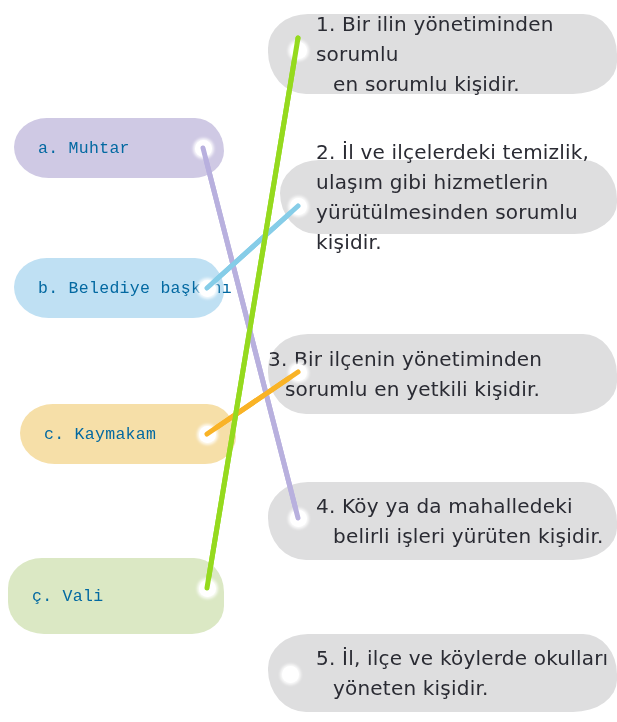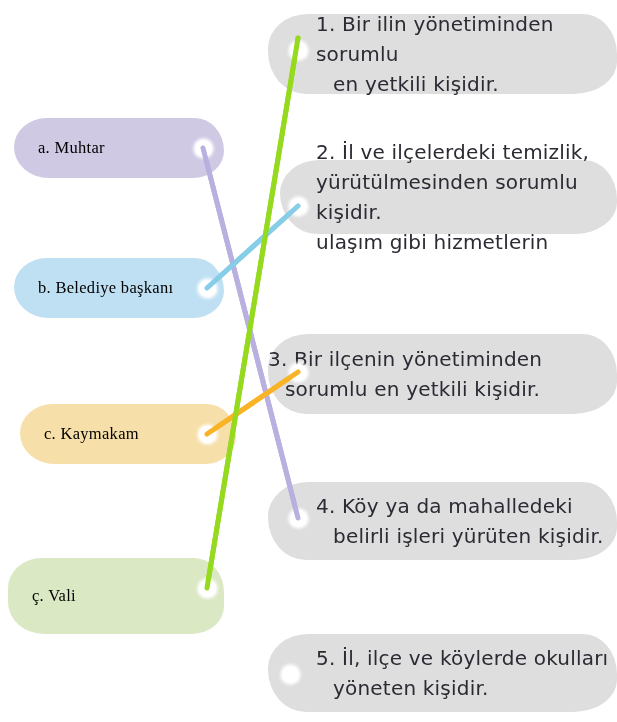--- a/index.html
+++ b/index.html
@@ -112,7 +112,7 @@
       <div class="card" style="left: 268px; top: 14px; width: 349px; height: 80px;">
         <div class="card-text" style="margin-left: 48px;">
           <span class="ln">1. Bir ilin yönetiminden sorumlu</span>
-          <span class="ln indent">en yetkili kişidir.</span>
+          <span class="ln indent">en sorumlu kişidir.</span>
         </div>
       </div>
       <div class="card" style="left: 280px; top: 160px; width: 337px; height: 74px;">

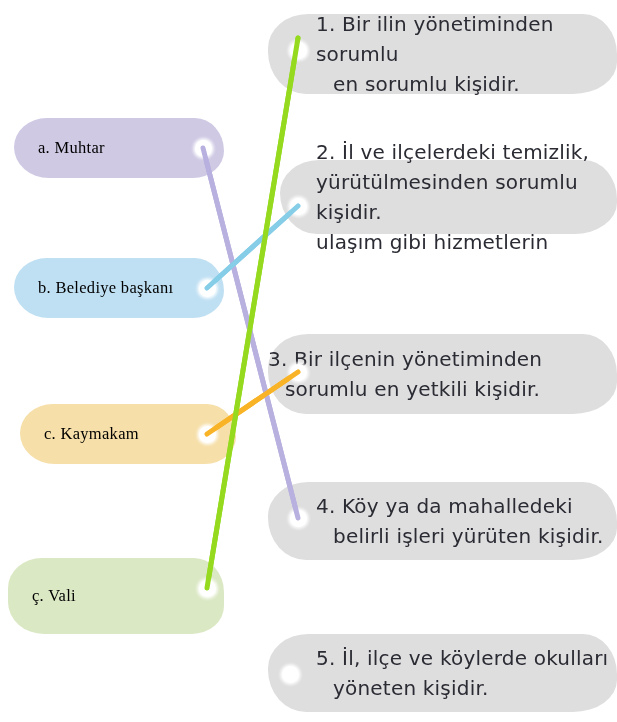--- a/index.html
+++ b/index.html
@@ -39,9 +39,9 @@
     z-index: 2;
   }
   .pill-label {
-    font-family: Liberation Serif, serif;
+    font-family: Liberation Mono, monospace;
     font-size: 16.5px;
-    color: #000000;
+    color: #0369a1;
     letter-spacing: 0.3px;
     white-space: nowrap;
   }

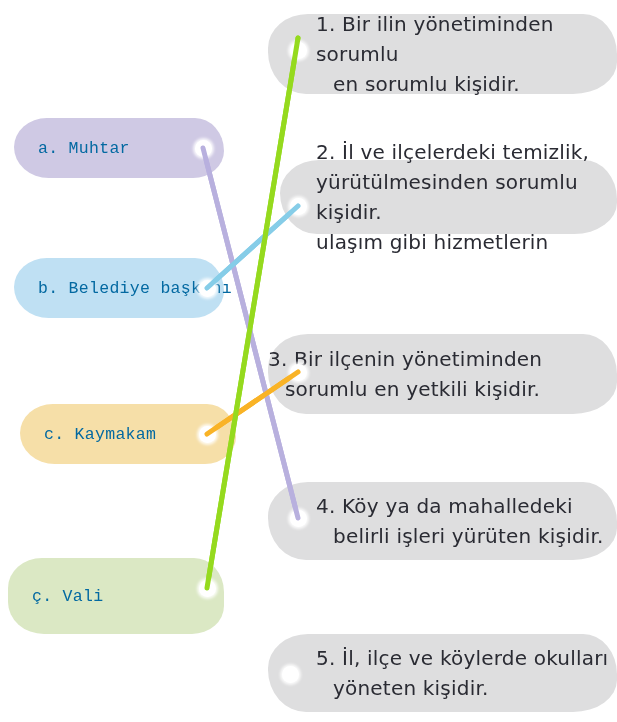--- a/index.html
+++ b/index.html
@@ -118,8 +118,8 @@
       <div class="card" style="left: 280px; top: 160px; width: 337px; height: 74px;">
         <div class="card-text" style="margin-left: 36px;">
           <span class="ln">2. İl ve ilçelerdeki temizlik,</span>
+          <span class="ln">ulaşım gibi hizmetlerin</span>
           <span class="ln">yürütülmesinden sorumlu kişidir.</span>
-          <span class="ln">ulaşım gibi hizmetlerin</span>
         </div>
       </div>
       <div class="card" style="left: 268px; top: 334px; width: 349px; height: 80px;">

